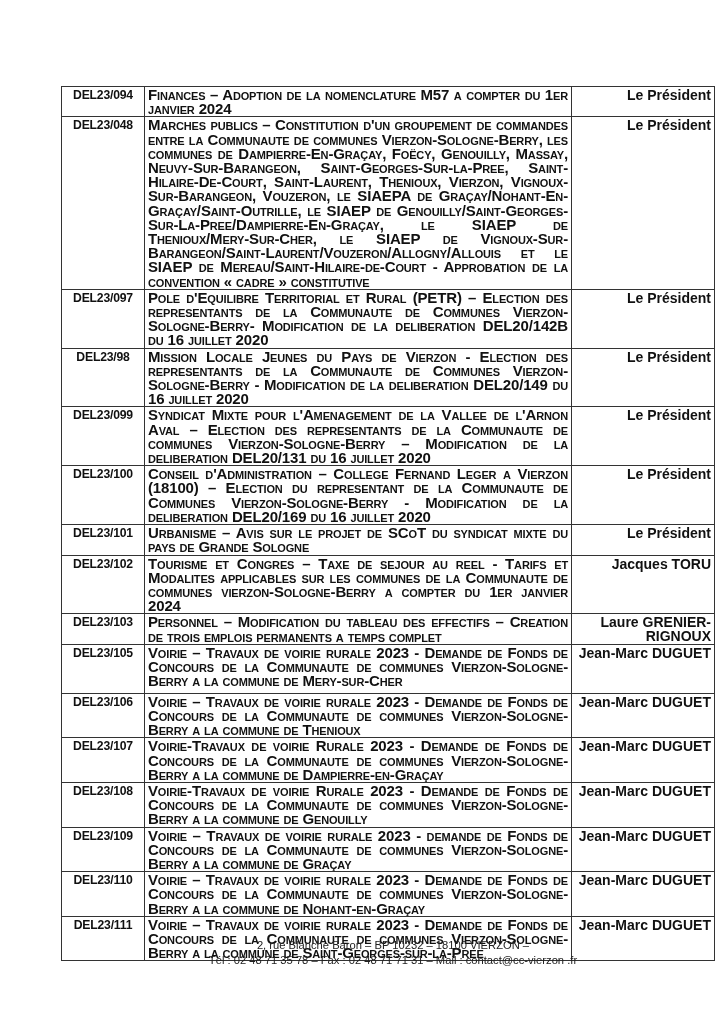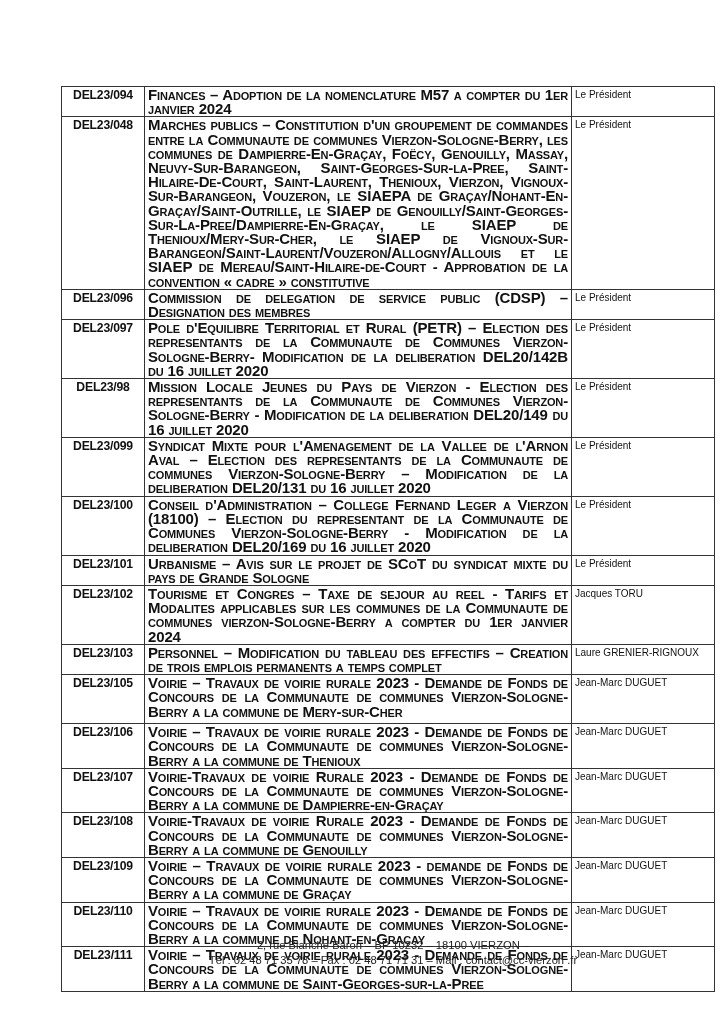--- a/index.html
+++ b/index.html
@@ -11,7 +11,7 @@
   .c-num { width:76px; font-weight:bold; font-size:12.2px; text-align:center; font-family:"Liberation Sans", sans-serif; letter-spacing:-0.2px; }
   .c-sub { width:420px; font-size:15px; font-weight:bold; line-height:14.2px; text-align:justify;
            font-variant:small-caps; letter-spacing:-0.15px; }
-  .c-rep { width:136px; font-weight:normal; font-size:10px; text-align:left; line-height:14px; }
+  .c-rep { width:136px; font-weight:bold; font-size:14px; text-align:right; line-height:14px; }
   .footer { position:absolute; left:0; width:724px; text-align:center; font-size:11.2px; color:#222; line-height:15px;padding-left:31px; }
   .f1 { top:938px; }
   .f2 { top:953px; }

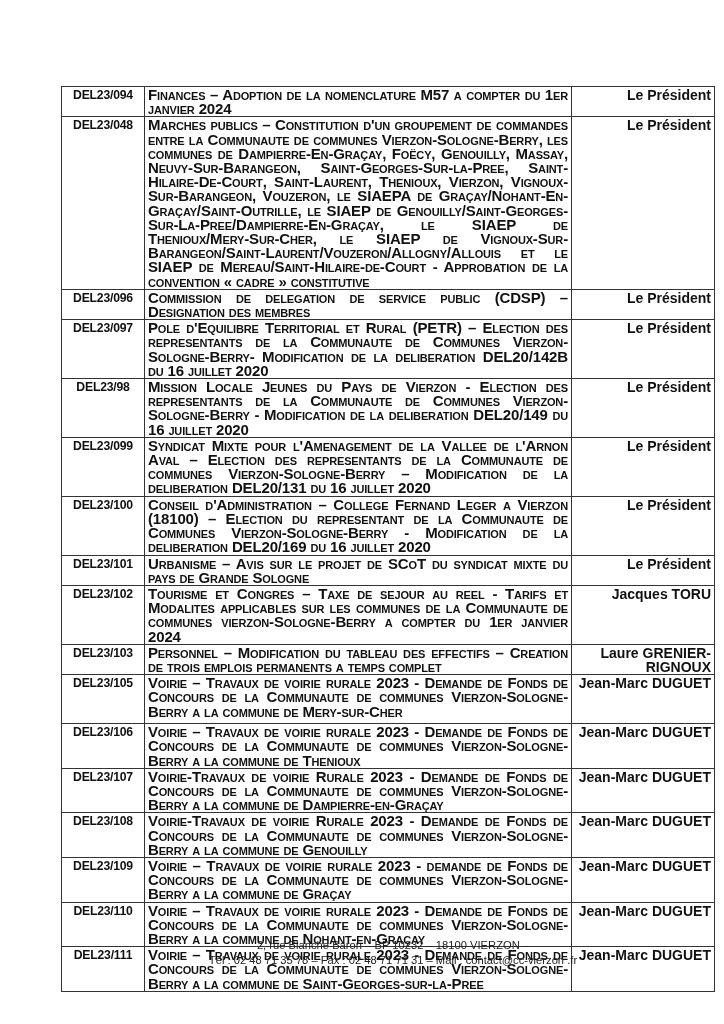--- a/index.html
+++ b/index.html
@@ -29,11 +29,6 @@
       <tr style="height: 157px;">
         <td class="c-num">DEL23/048</td>
         <td class="c-sub">Marches publics – Constitution d'un groupement de commandes entre la Communaute de communes Vierzon-Sologne-Berry, les communes de Dampierre-En-Graçay, Foëcy, Genouilly, Massay, Neuvy-Sur-Barangeon, Saint-Georges-Sur-la-Pree, Saint-Hilaire-De-Court, Saint-Laurent, Thenioux, Vierzon, Vignoux-Sur-Barangeon, Vouzeron, le SIAEPA de Graçay/Nohant-En-Graçay/Saint-Outrille, le SIAEP de Genouilly/Saint-Georges-Sur-La-Pree/Dampierre-En-Graçay, le SIAEP de Thenioux/Mery-Sur-Cher, le SIAEP de Vignoux-Sur-Barangeon/Saint-Laurent/Vouzeron/Allogny/Allouis et le SIAEP de Mereau/Saint-Hilaire-de-Court - Approbation de la convention « cadre » constitutive</td>
-        <td class="c-rep">Le Président</td>
-      </tr>
-      <tr style="height: 27px;">
-        <td class="c-num">DEL23/096</td>
-        <td class="c-sub">Commission de delegation de service public (CDSP) – Designation des membres</td>
         <td class="c-rep">Le Président</td>
       </tr>
       <tr style="height: 43px;">

